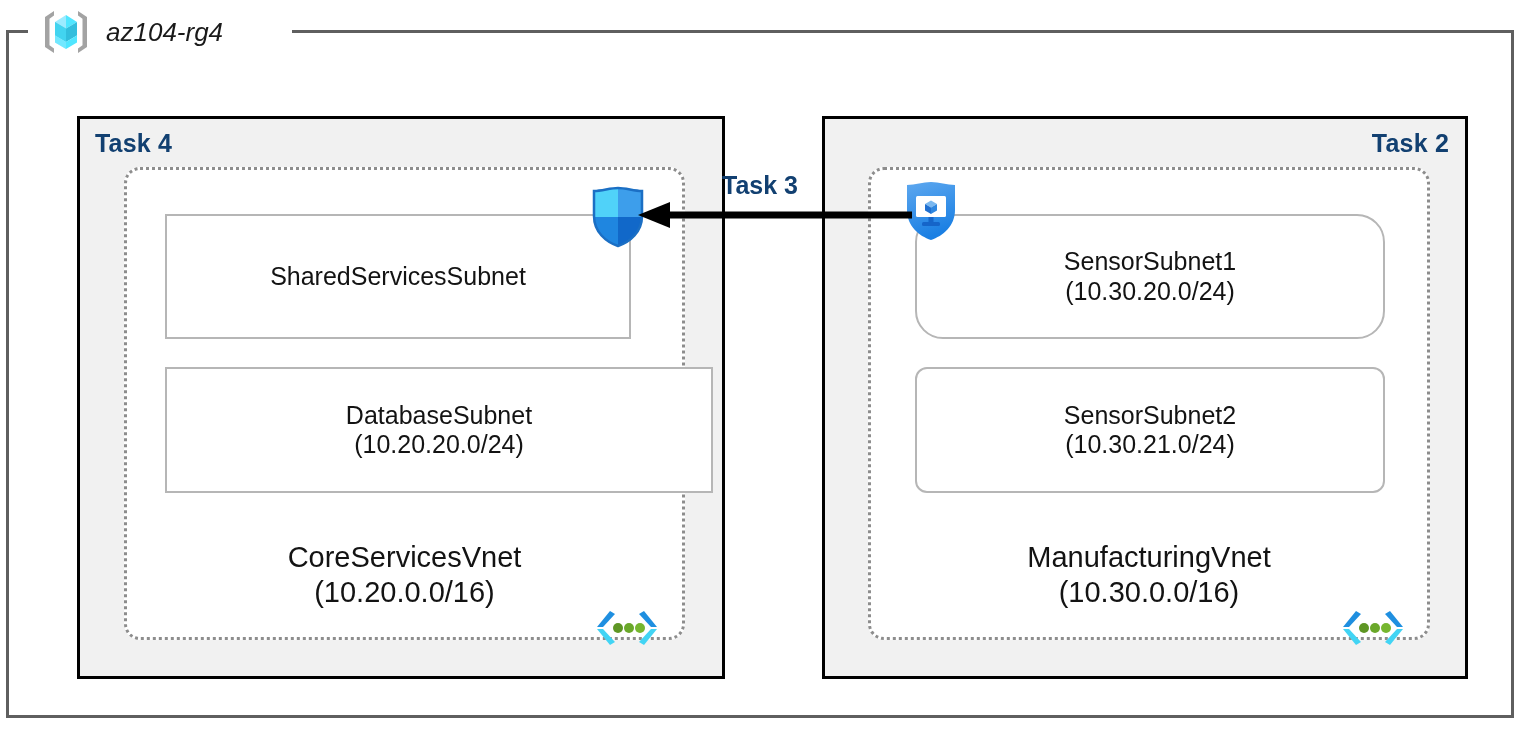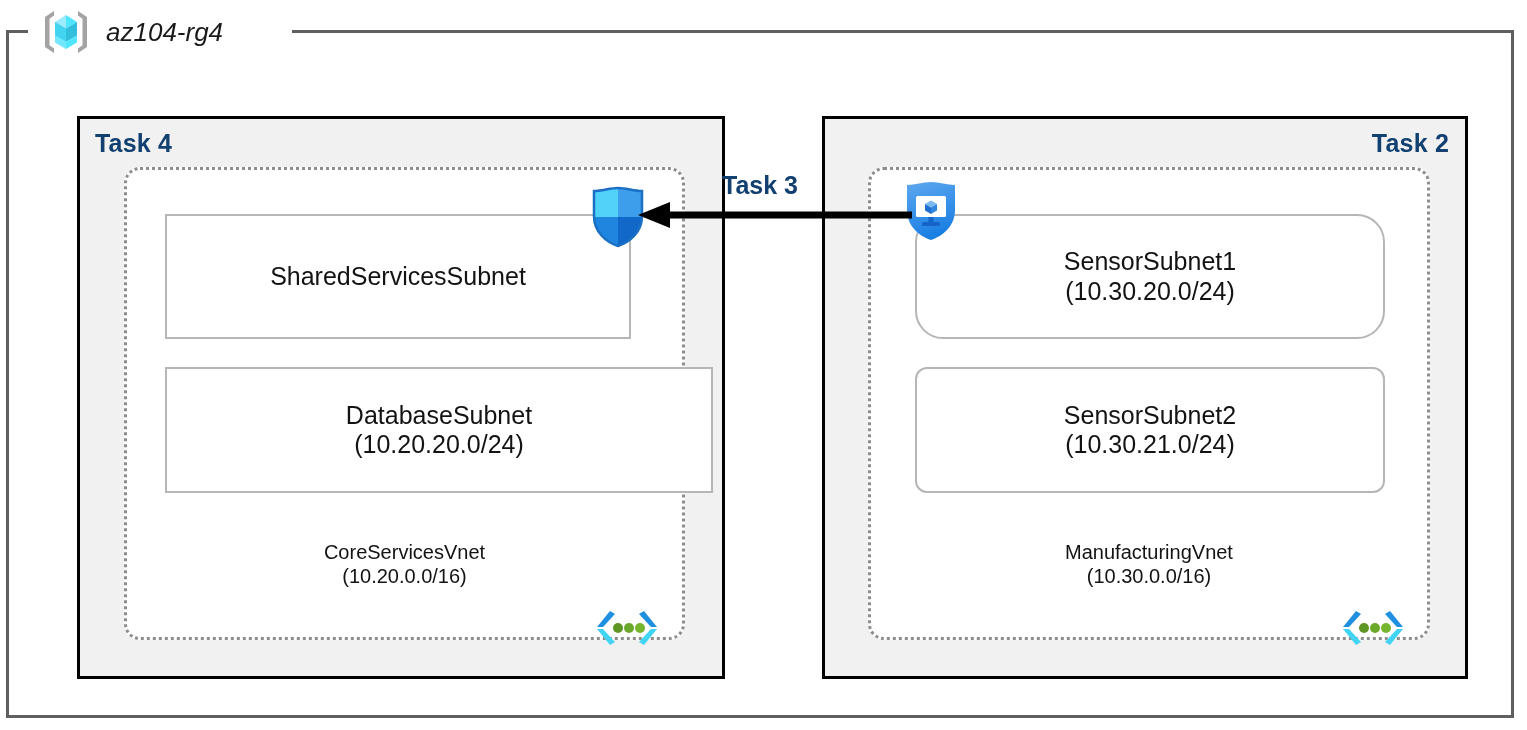--- a/index.html
+++ b/index.html
@@ -126,7 +126,7 @@
   }
   .vnet-caption .vnet-name,
   .vnet-caption .vnet-cidr {
-    font-size: 20px;
+    font-size: 29px;
     color: #131313;
     line-height: 1.2;
     display: block;

